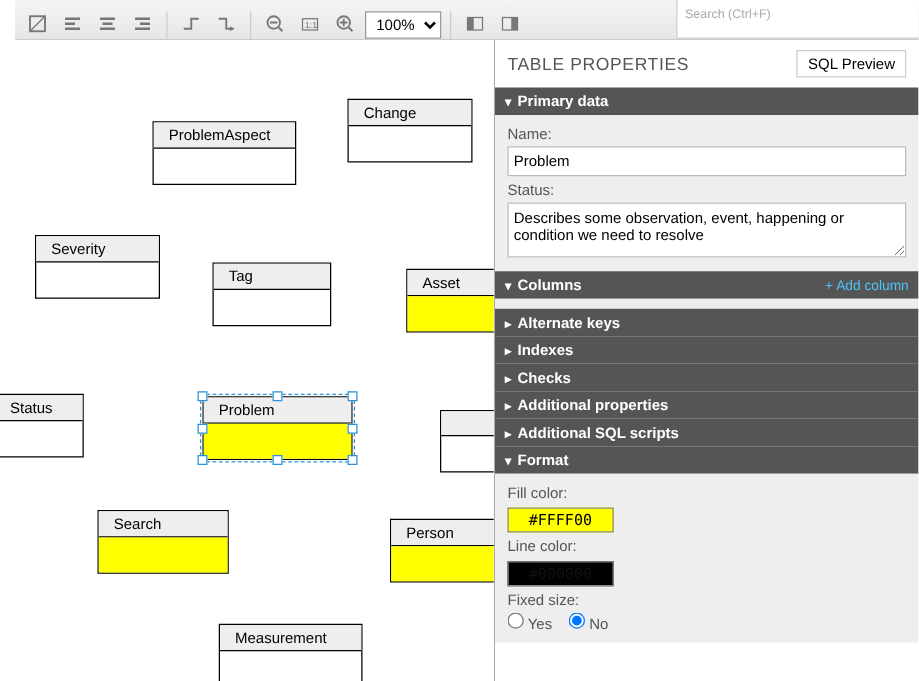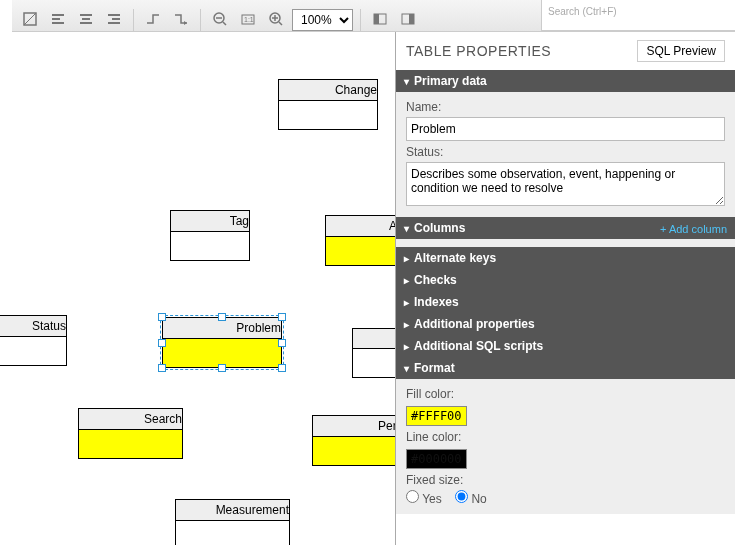--- a/index.html
+++ b/index.html
@@ -18,7 +18,7 @@
 
 .canvas { flex:1; position:relative; background:#fff; overflow:hidden; }
 .entity { position:absolute; border:1px solid #000; background:#fff; font-size:12px; }
-.entity .hdr { background:#eee; border-bottom:1px solid #000; text-align:right; padding:3px 0; font-size:12px; }
+.entity .hdr { background:#eee; border-bottom:1px solid #000; text-align:left; padding:3px 12px; font-size:12px; }
 .entity .body { height:28px; }
 .entity.yellow .body { background:#FFFF00; }
 .entity.selected { outline:none; }

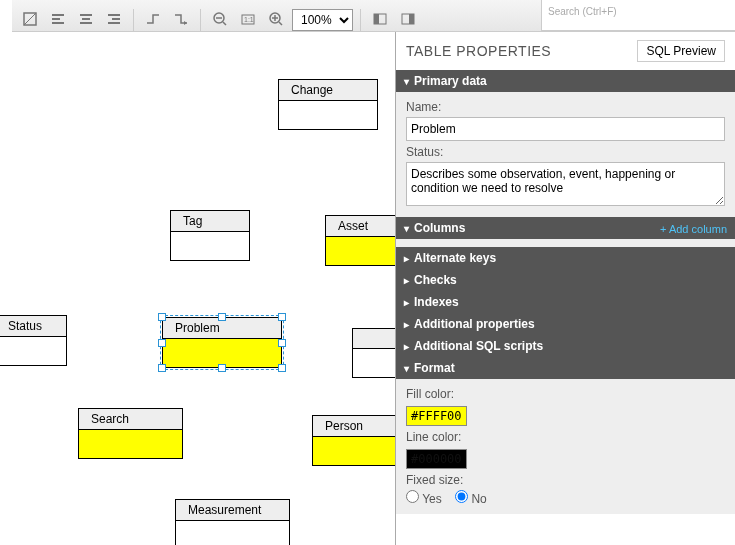--- a/index.html
+++ b/index.html
@@ -134,6 +134,10 @@
 <div class="main">
 
   <div class="canvas">
+    <div class="entity" style="left:122px;top:65px;width:115px;">
+        <div class="hdr">ProblemAspect</div>
+        <div class="body"></div>
+      </div>
     <div class="entity" style="left:278px;top:47px;width:100px;">
         <div class="hdr">Change</div>
         <div class="body"></div>

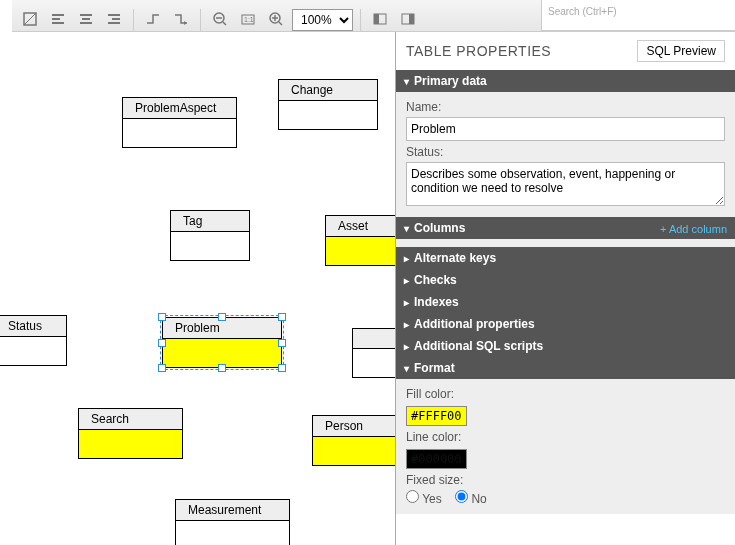--- a/index.html
+++ b/index.html
@@ -142,6 +142,10 @@
         <div class="hdr">Change</div>
         <div class="body"></div>
       </div>
+    <div class="entity" style="left:28px;top:156px;width:100px;">
+        <div class="hdr">Severity</div>
+        <div class="body"></div>
+      </div>
     <div class="entity" style="left:170px;top:178px;width:80px;">
         <div class="hdr">Tag</div>
         <div class="body"></div>

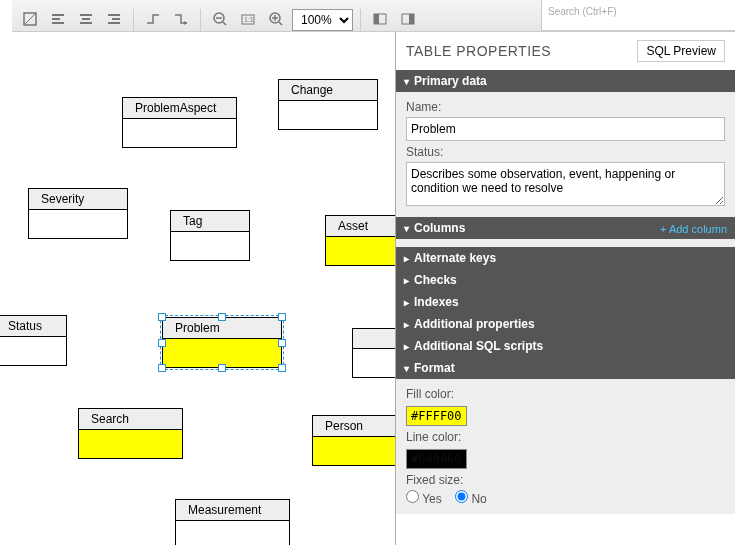--- a/index.html
+++ b/index.html
@@ -146,7 +146,7 @@
         <div class="hdr">Severity</div>
         <div class="body"></div>
       </div>
-    <div class="entity" style="left:170px;top:178px;width:80px;">
+    <div class="entity" style="left:170px;top:178px;width:95px;">
         <div class="hdr">Tag</div>
         <div class="body"></div>
       </div>

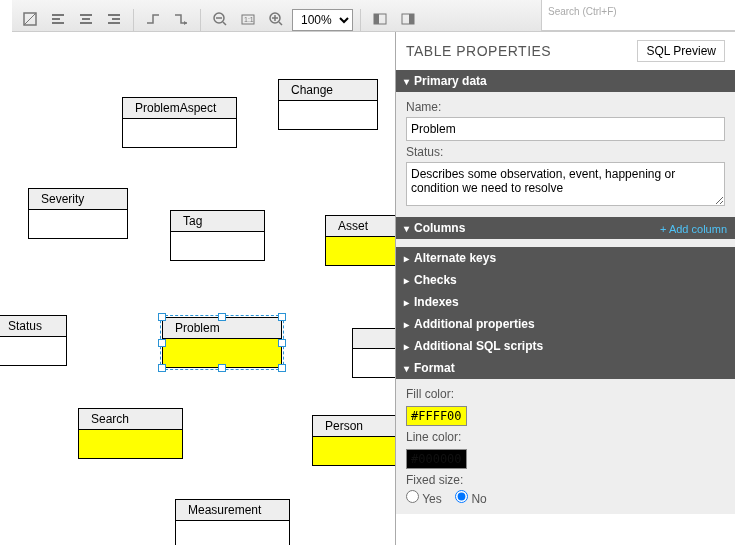--- a/index.html
+++ b/index.html
@@ -220,12 +220,12 @@
 
     <div class="section-hdr collapsed">
         <span class="tri"></span>
+        <span>Indexes</span>
+      </div>
+
+    <div class="section-hdr collapsed">
+        <span class="tri"></span>
         <span>Checks</span>
-      </div>
-
-    <div class="section-hdr collapsed">
-        <span class="tri"></span>
-        <span>Indexes</span>
       </div>
 
     <div class="section-hdr collapsed">

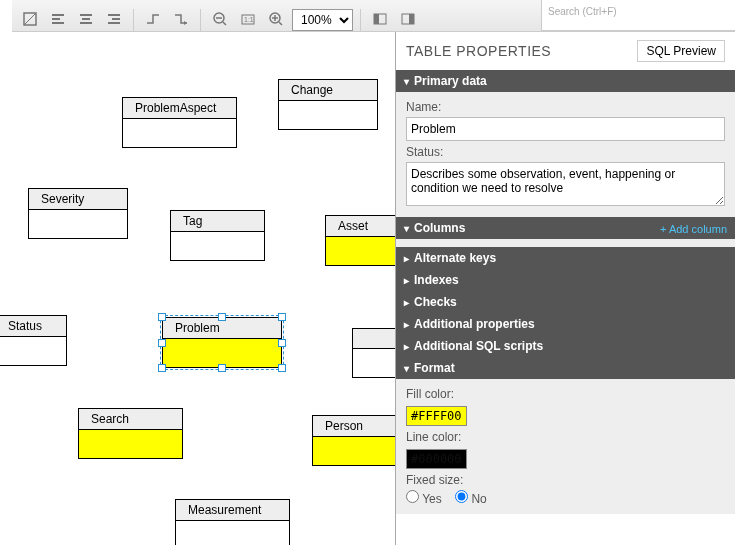--- a/index.html
+++ b/index.html
@@ -42,7 +42,7 @@
 .field-label:first-child { margin-top:0; }
 .text-input { width:100%; border:1px solid #bbb; padding:4px; font-size:12px; background:#fff; }
 .textarea { width:100%; height:44px; border:1px solid #bbb; padding:4px; font-size:12px; background:#fff; resize:both; }
-.color-chip { display:inline-block; padding:2px 4px; font-family:monospace; font-size:12px; border:1px solid #888; margin-top:2px; }
+.color-chip { display:inline-block; padding:2px 16px; font-family:monospace; font-size:12px; border:1px solid #888; margin-top:2px; }
 .color-chip.fill { background:#FFFF00; color:#000; }
 .color-chip.line { background:#000; color:#111; }
 .radio-row { margin-top:1px; color:#555; }

